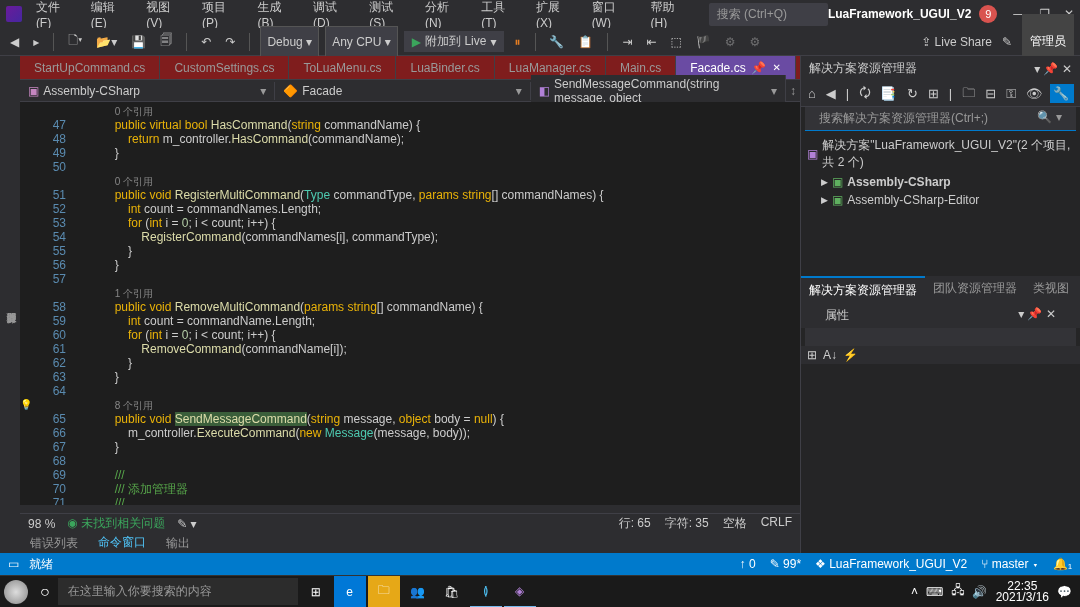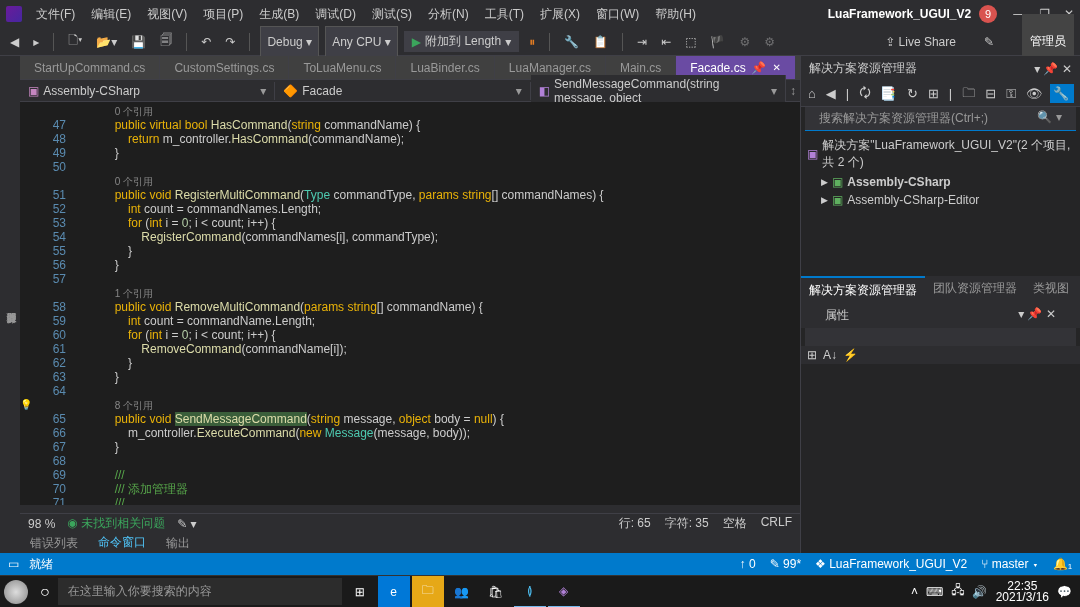--- a/index.html
+++ b/index.html
@@ -99,6 +99,7 @@
       <span>窗口(W)</span>
       <span>帮助(H)</span>
     </div>
+  <span class="search">搜索 (Ctrl+Q)</span>
   <span class="project">LuaFramework_UGUI_V2</span>
   <span class="badge">9</span>
   <div class="winbtns">

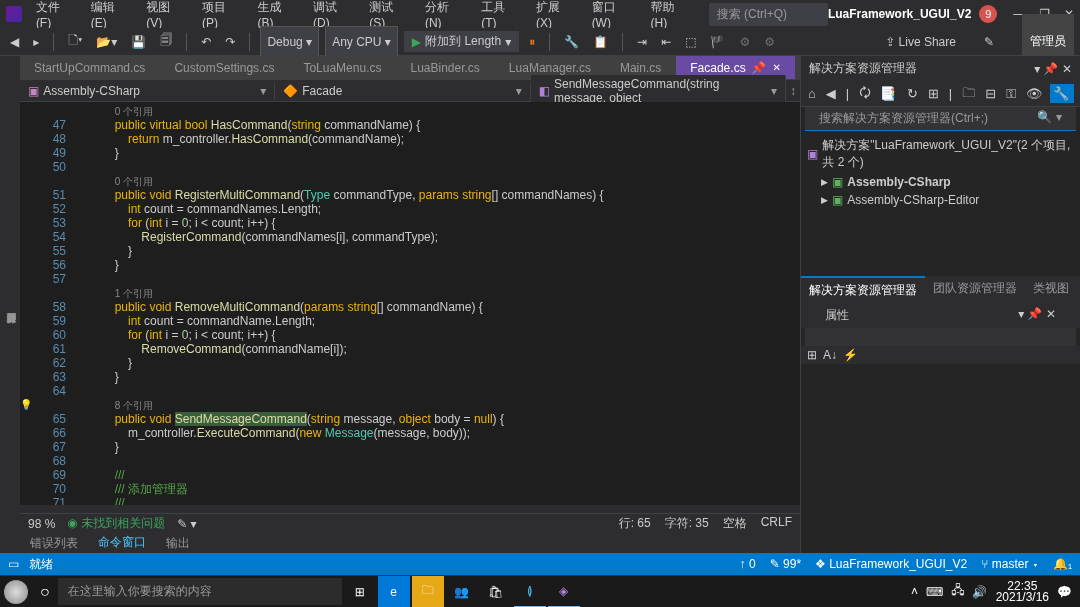--- a/index.html
+++ b/index.html
@@ -123,7 +123,7 @@
   <span class="sep"></span>
   <span class="sel"><span>Debug</span> ▾</span>
   <span class="sel"><span>Any CPU</span> ▾</span>
-  <span class="run"><span class="tri">▶</span><span>附加到 Length</span> ▾</span>
+  <span class="run"><span class="tri">▶</span><span>附加到 Live</span> ▾</span>
   <span class="btn" style="color:#e67e22">⏸</span>
   <span class="sep"></span>
   <span class="btn">🔧</span>

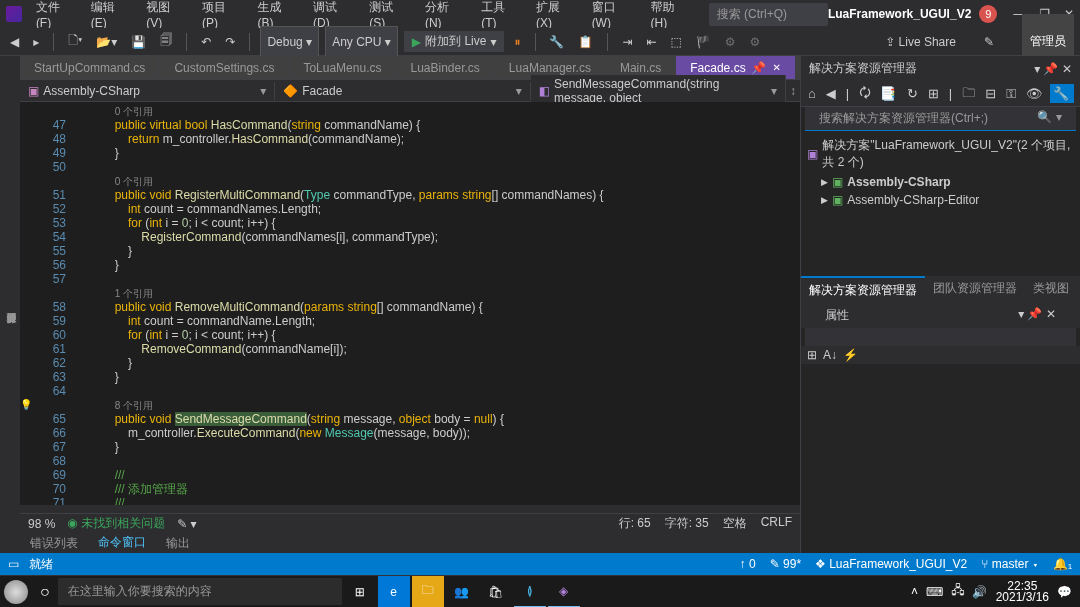--- a/index.html
+++ b/index.html
@@ -18,7 +18,7 @@
 .toolbar .run{background:#3f3f46;color:#ccc;padding:2px 8px;display:flex;align-items:center;gap:4px}
 .toolbar .run .tri{color:#3ba55c}
 .toolbar .sep{width:1px;height:18px;background:#555;margin:0 4px}
-.toolbar .right{margin-left:auto;display:flex;gap:28px;align-items:center}
+.toolbar .right{margin-left:auto;display:flex;gap:10px;align-items:center}
 .admin{background:#444;color:#fff;padding:19px 8px;border-radius:0}
 .content{flex:1;display:flex;overflow:hidden}
 .leftrail{width:20px;background:#2d2d30;writing-mode:vertical-rl;text-orientation:upright;color:#999;padding:6px 2px;font-size:10px;text-align:center}

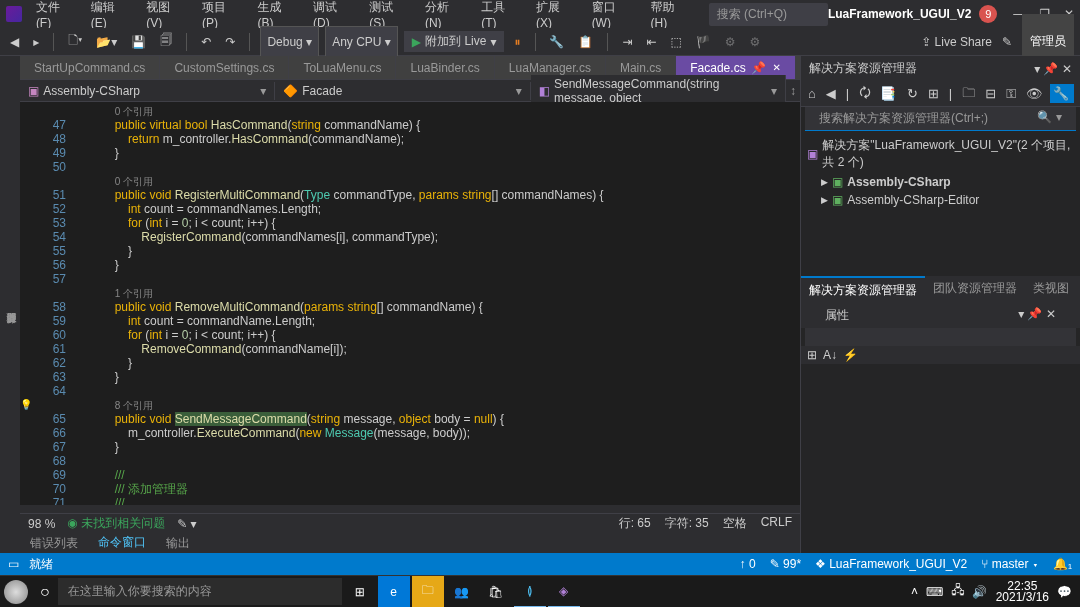--- a/index.html
+++ b/index.html
@@ -23,7 +23,7 @@
 .content{flex:1;display:flex;overflow:hidden}
 .leftrail{width:20px;background:#2d2d30;writing-mode:vertical-rl;text-orientation:upright;color:#999;padding:6px 2px;font-size:10px;text-align:center}
 .editor-area{flex:1;display:flex;flex-direction:column;overflow:hidden}
-.tabs{background:#404040;height:24px;display:flex;align-items:stretch;border-bottom:1px solid #3f3f46}
+.tabs{background:#7f1d1d;height:24px;display:flex;align-items:stretch;border-bottom:1px solid #3f3f46}
 .tab{padding:4px 14px;color:#999;border-right:1px solid #3f3f46;display:flex;align-items:center;gap:6px}
 .tab.active{background:#6a4ba3;color:#fff}
 .tab .x{font-size:10px}

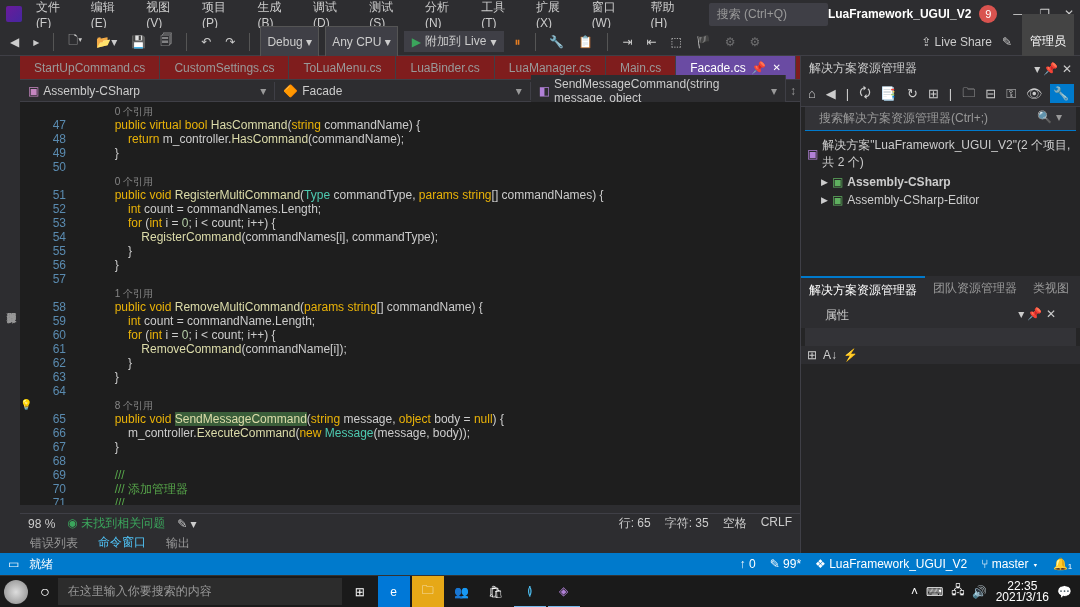--- a/index.html
+++ b/index.html
@@ -72,7 +72,7 @@
 .statusbar{background:#007acc;color:#fff;height:22px;display:flex;align-items:center;padding:0 8px;gap:10px;font-size:11px}
 .statusbar .right{margin-left:auto;display:flex;gap:14px;align-items:center}
 .taskbar{background:#1a1a1a;height:32px;display:flex;align-items:center;gap:2px;border-top:1px solid #333}
-.tb-search{background:#2c2c2c;color:#999;padding:5px 10px;width:284px;display:flex;align-items:center;gap:8px}
+.tb-search{background:#2c2c2c;color:#999;padding:5px 10px;width:240px;display:flex;align-items:center;gap:8px}
 .tb-icon{width:32px;height:32px;display:flex;align-items:center;justify-content:center;color:#fff}
 .tb-icon.e{background:#0078d7}
 .tb-icon.f{background:#e6a817}

